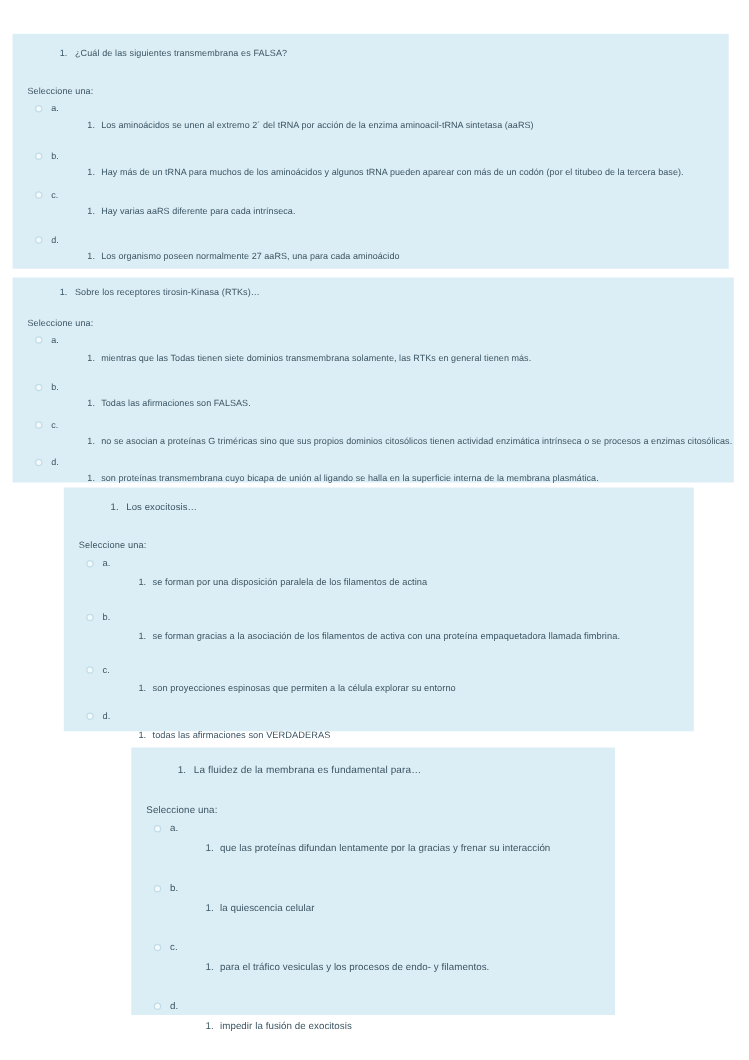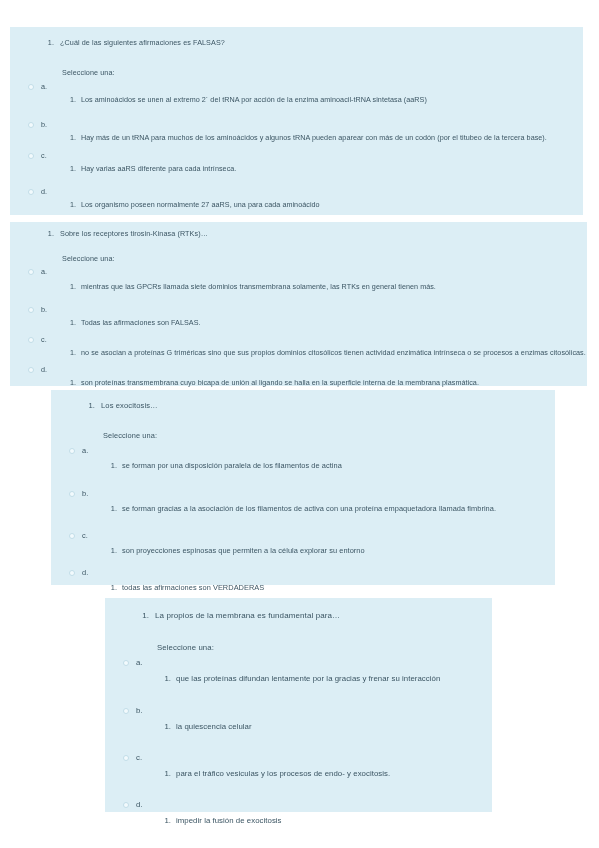--- a/index.html
+++ b/index.html
@@ -147,7 +147,7 @@
 <div class="question-block" id="q1">
   <div class="stem">
     <span class="marker">1.</span>
-    <span class="stem-text">¿Cuál de las siguientes afirmaciones es FALSAS?</span>
+    <span class="stem-text">¿Cuál de las siguientes transmembrana es FALSA?</span>
   </div>
   <div class="select-label">Seleccione una:</div>
 

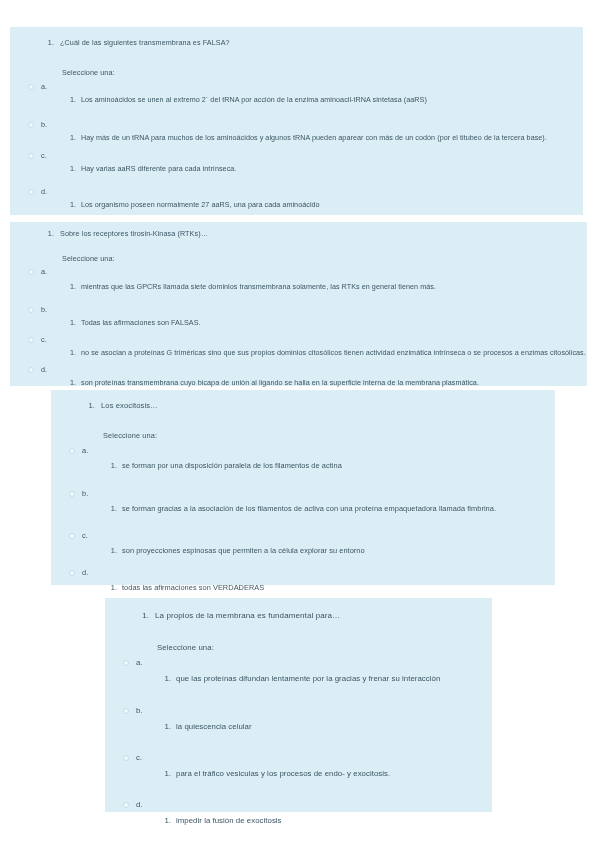--- a/index.html
+++ b/index.html
@@ -47,7 +47,6 @@
     font-size: 7.2px;
     color: #3b5563;
     letter-spacing: 0.1px;
-    margin-left: 40px;
   }
 
   .option {

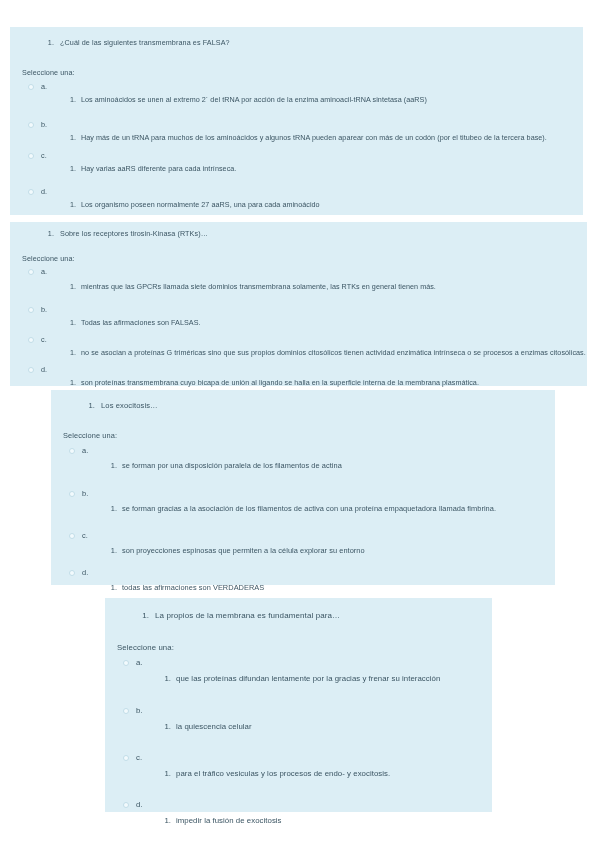--- a/index.html
+++ b/index.html
@@ -209,7 +209,7 @@
     </div>
     <div class="option-body">
       <span class="marker">1.</span>
-      <span class="body-text">mientras que las GPCRs llamada siete dominios transmembrana solamente, las RTKs en general tienen más.</span>
+      <span class="body-text">mientras que las Todas tienen siete dominios transmembrana solamente, las RTKs en general tienen más.</span>
     </div>
   </div>
 

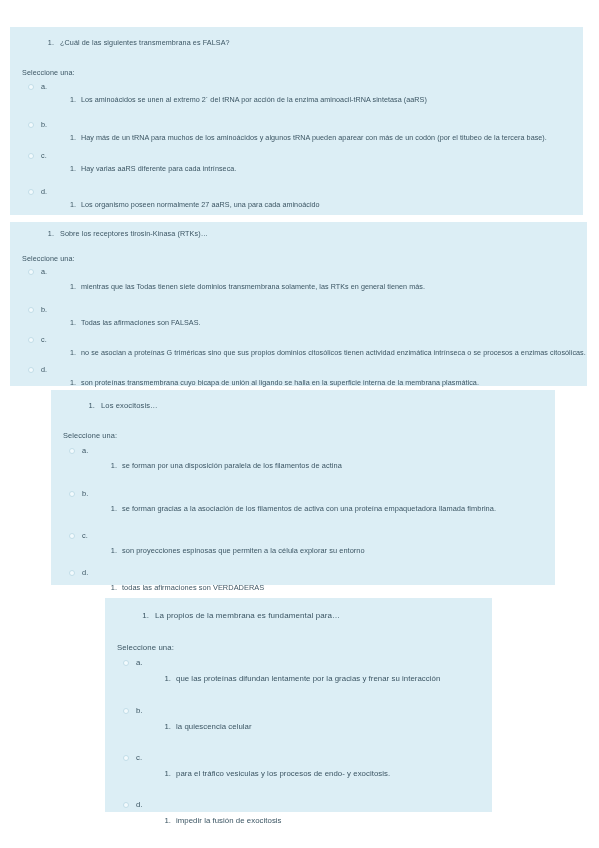--- a/index.html
+++ b/index.html
@@ -302,7 +302,7 @@
 <div class="question-block" id="q4">
   <div class="stem">
     <span class="marker">1.</span>
-    <span class="stem-text">La propios de la membrana es fundamental para…</span>
+    <span class="stem-text">La fluidez de la membrana es fundamental para…</span>
   </div>
   <div class="select-label">Seleccione una:</div>
 

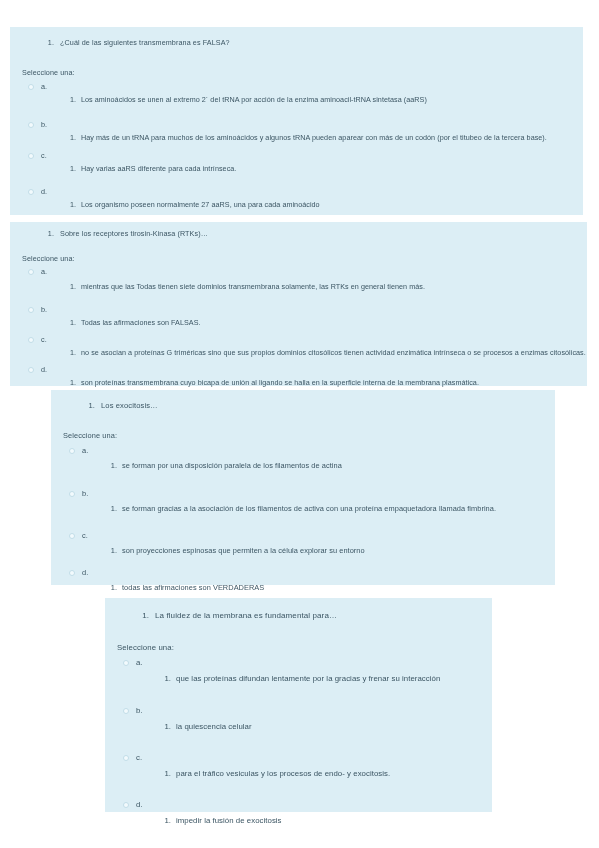--- a/index.html
+++ b/index.html
@@ -335,7 +335,7 @@
     </div>
     <div class="option-body">
       <span class="marker">1.</span>
-      <span class="body-text">para el tráfico vesiculas y los procesos de endo- y exocitosis.</span>
+      <span class="body-text">para el tráfico vesiculas y los procesos de endo- y filamentos.</span>
     </div>
   </div>
 

